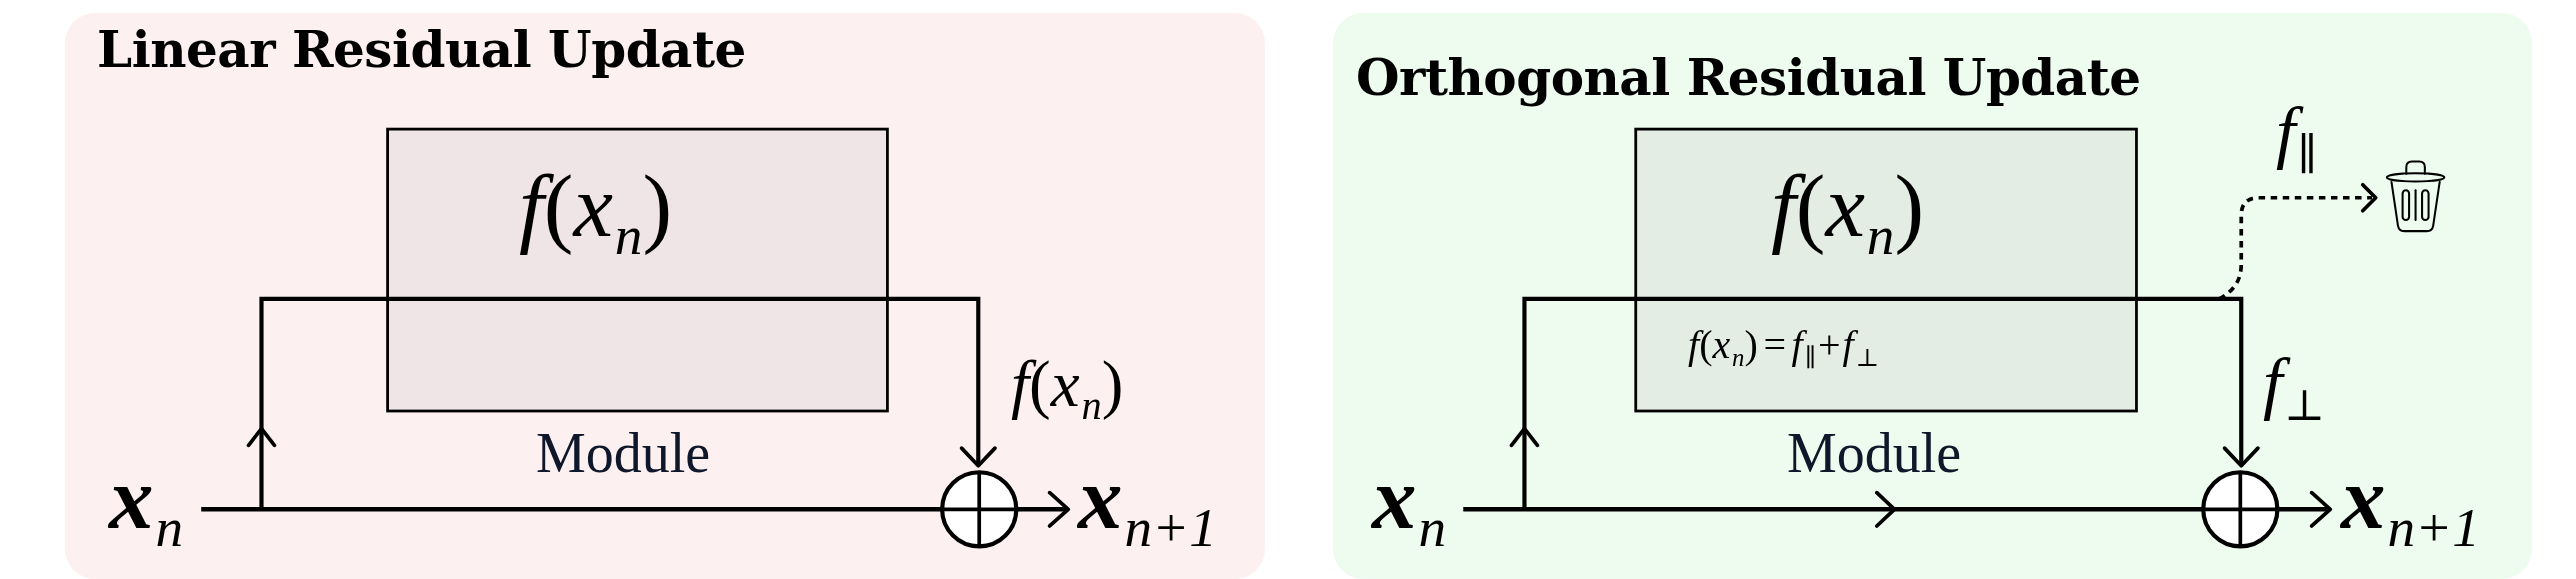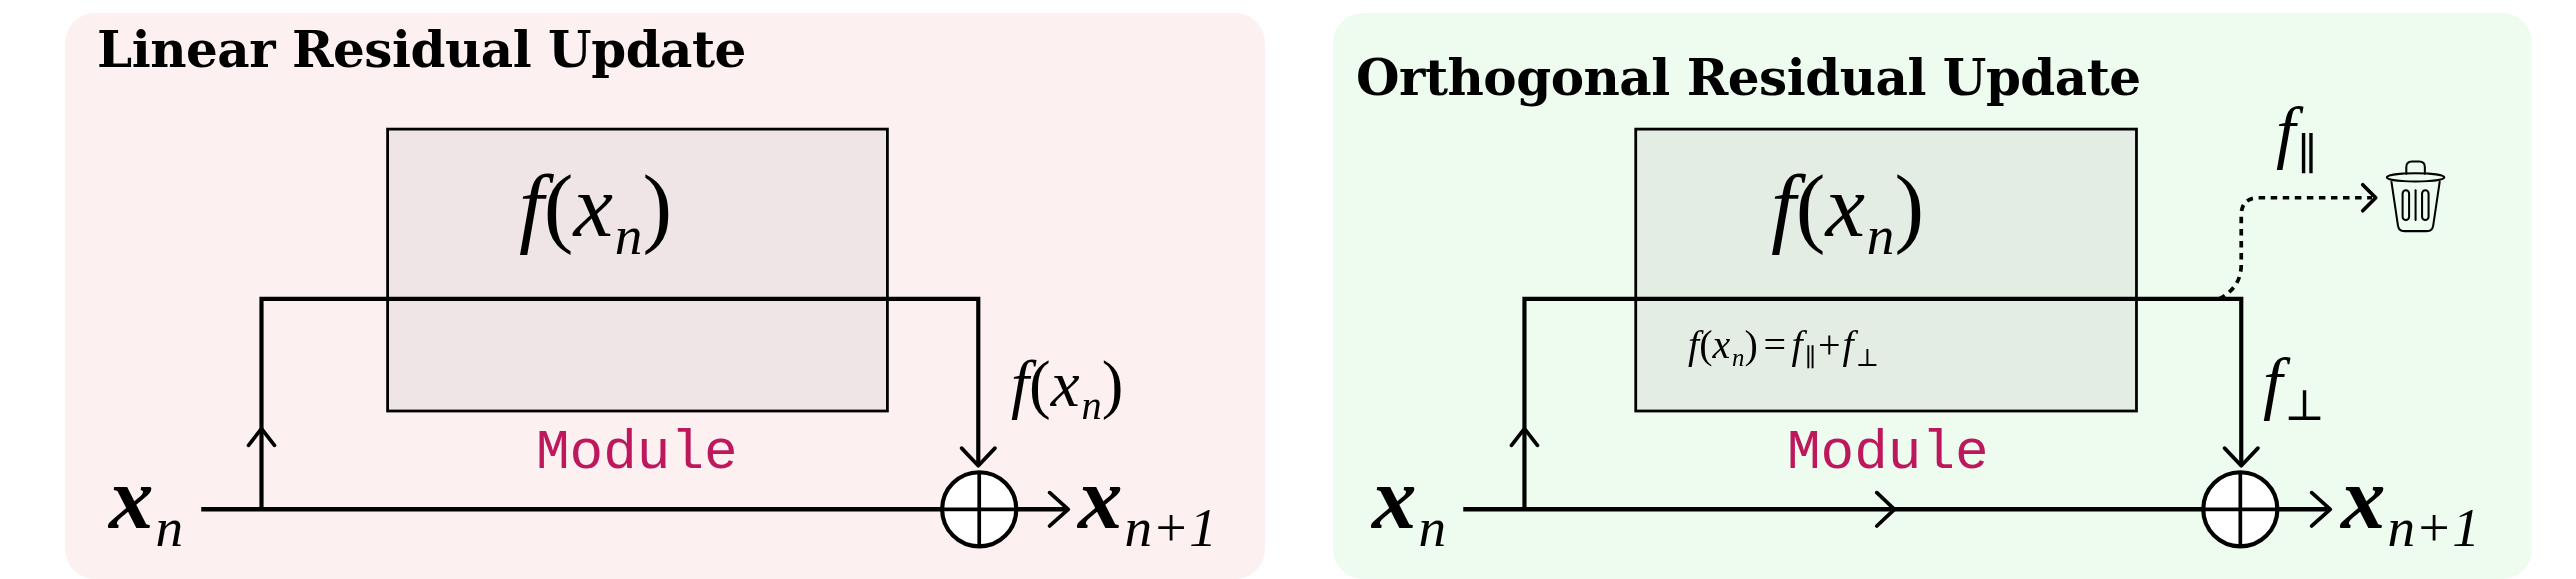--- a/index.html
+++ b/index.html
@@ -13,7 +13,7 @@
   .math .sub { font-size: 0.62em; position: relative; top: 0.32em; margin-left: 1.9px; }
   .math .up { font-style: normal; }
   .bold { font-weight: bold; }
-  .label { position: absolute; font-family: Liberation Mono, monospace; color: #be185d; white-space: nowrap; line-height: 1; font-size: 57px; }
+  .label { position: absolute; font-family: Liberation Serif, serif; color: #0f172a; white-space: nowrap; line-height: 1; font-size: 57px; }
 </style>
 </head>
 <body>

